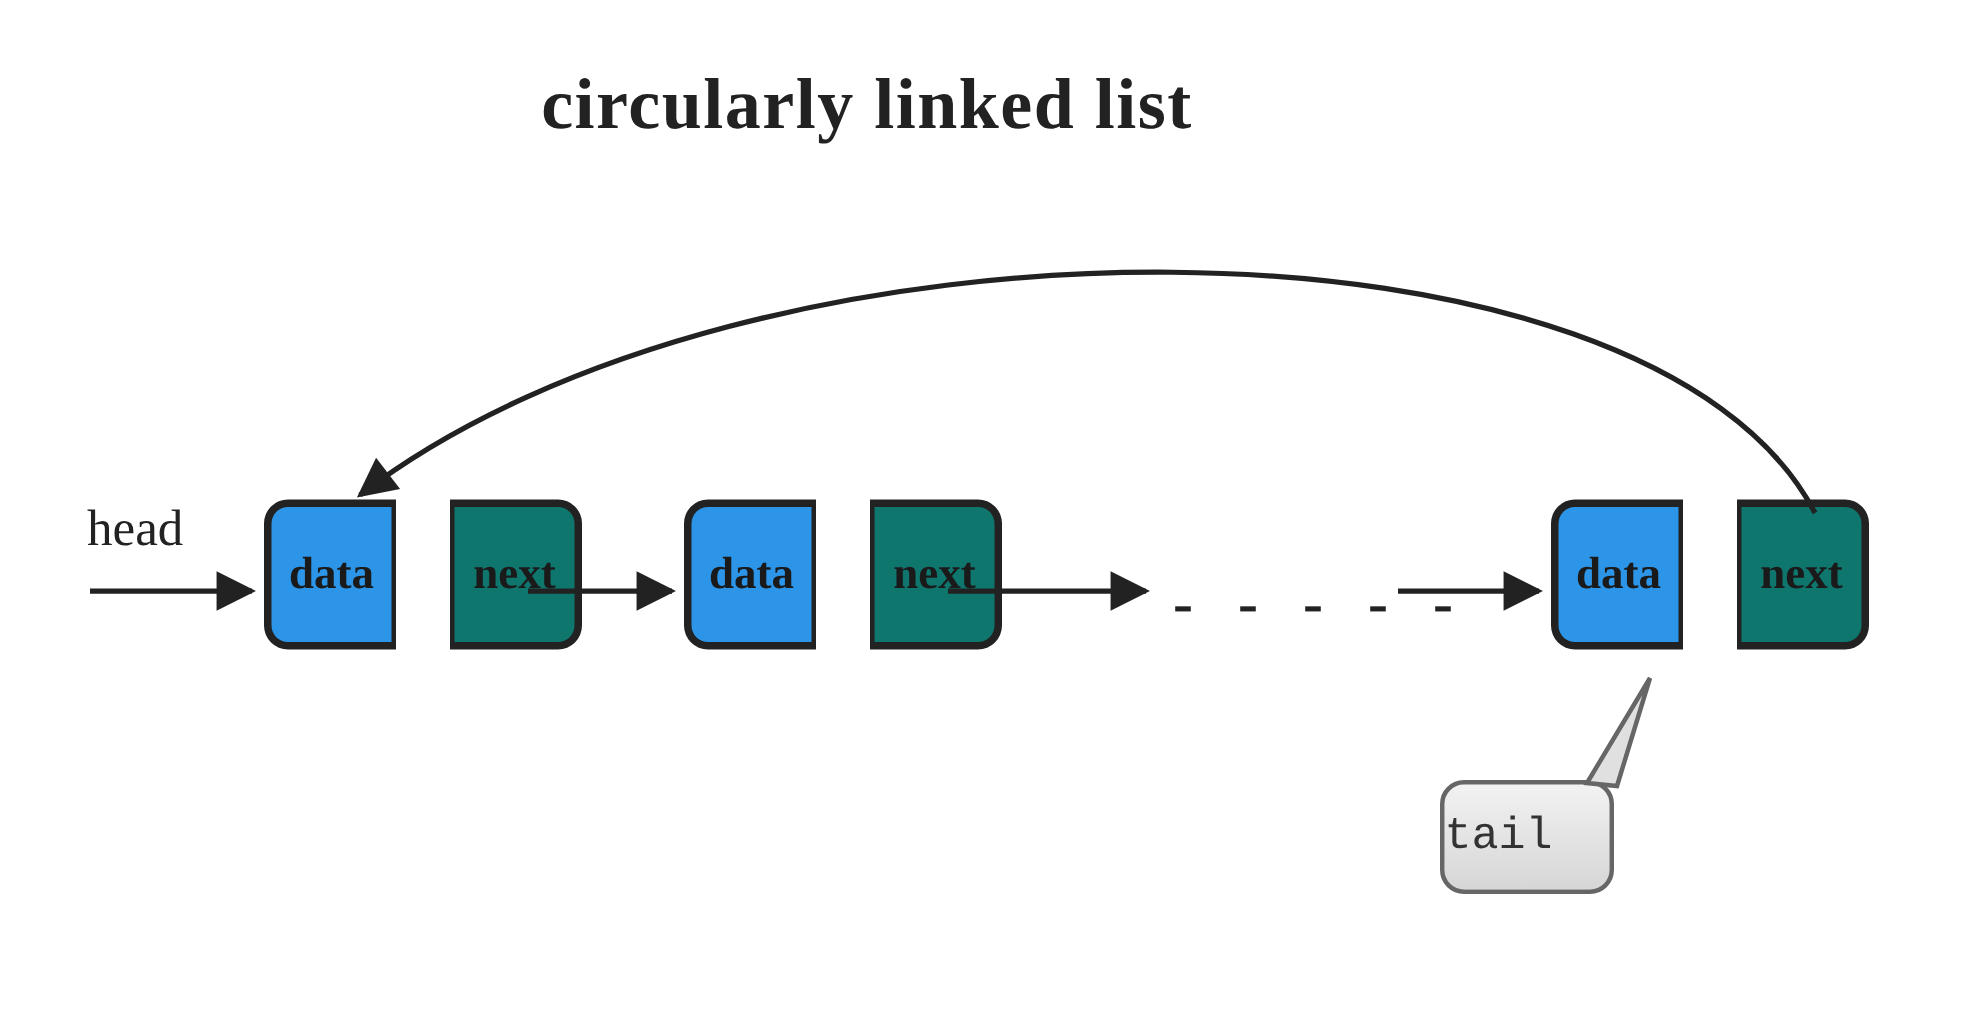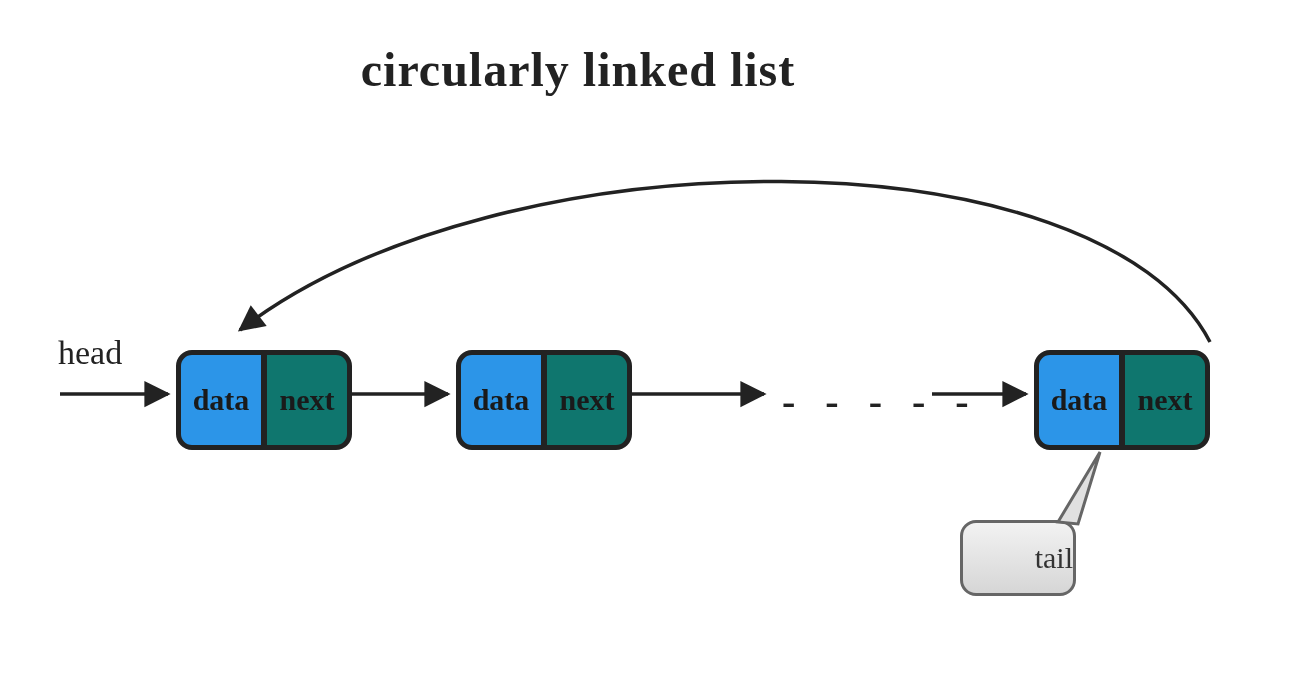--- a/index.html
+++ b/index.html
@@ -35,9 +35,10 @@
   }
   .node {
     position: absolute;
-    top: 350px;
+    top: 333px;
     display: flex;
     height: 100px;
+    gap: 36px;
   }
   .cell {
     width: 88px;

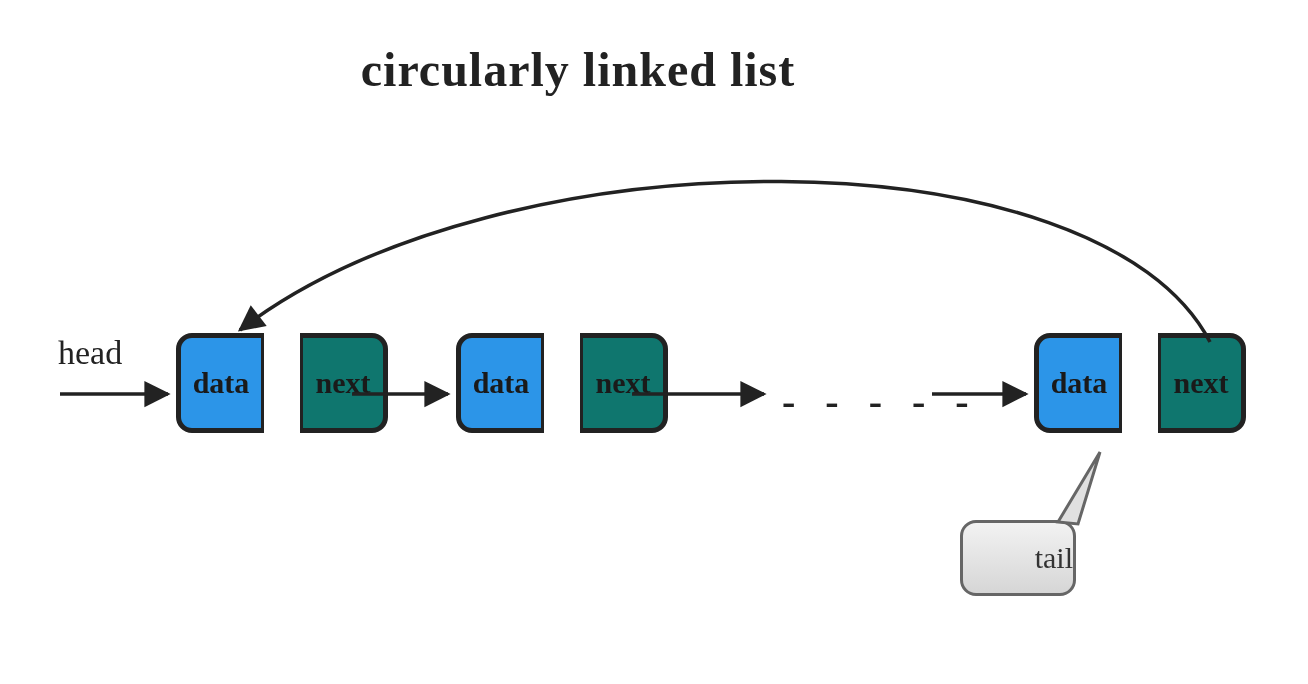--- a/index.html
+++ b/index.html
@@ -88,8 +88,8 @@
     border-radius: 16px;
     display: flex;
     align-items: center;
-    justify-content: flex-end;
-    font-family: Liberation Serif, serif;
+    justify-content: flex-start;
+    font-family: Liberation Mono, monospace;
     font-size: 30px;
     color: #333;
   }

